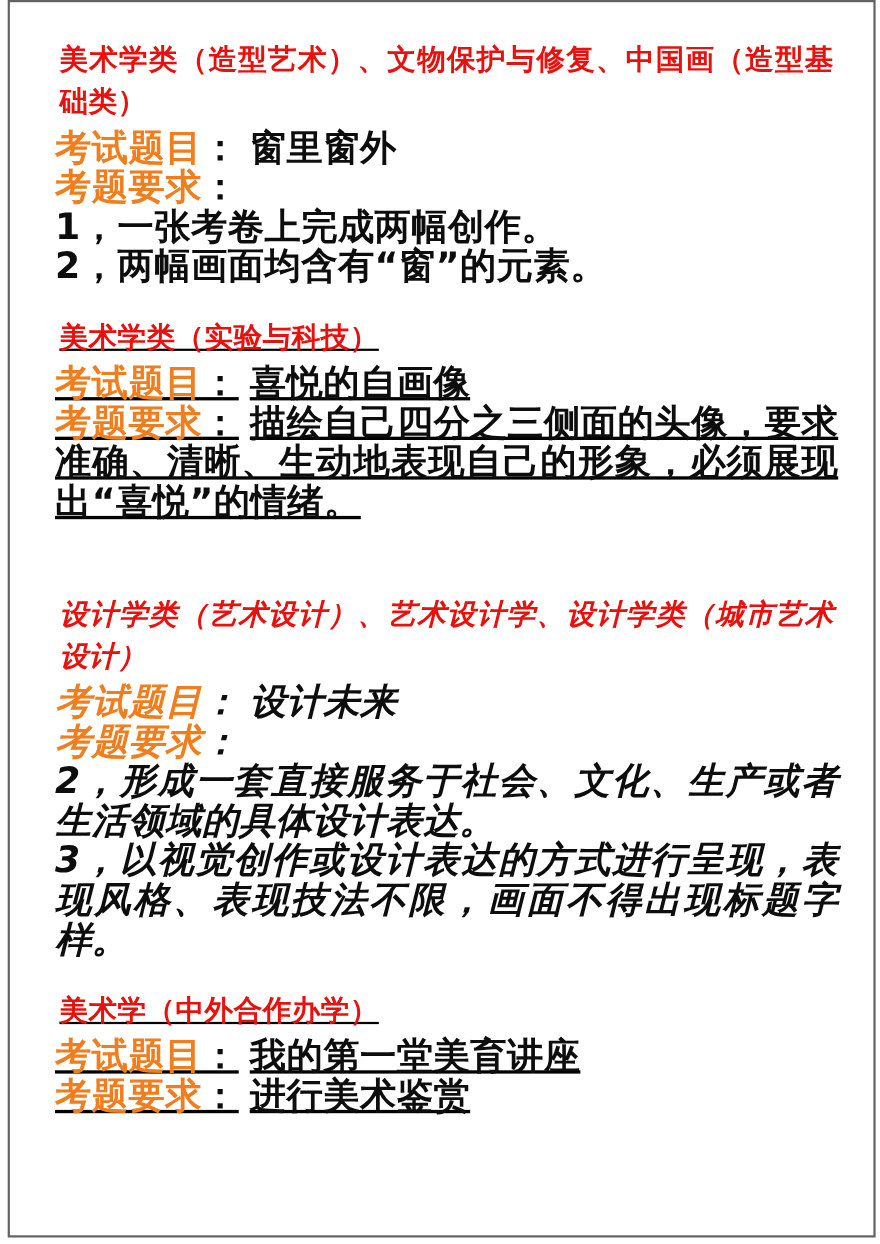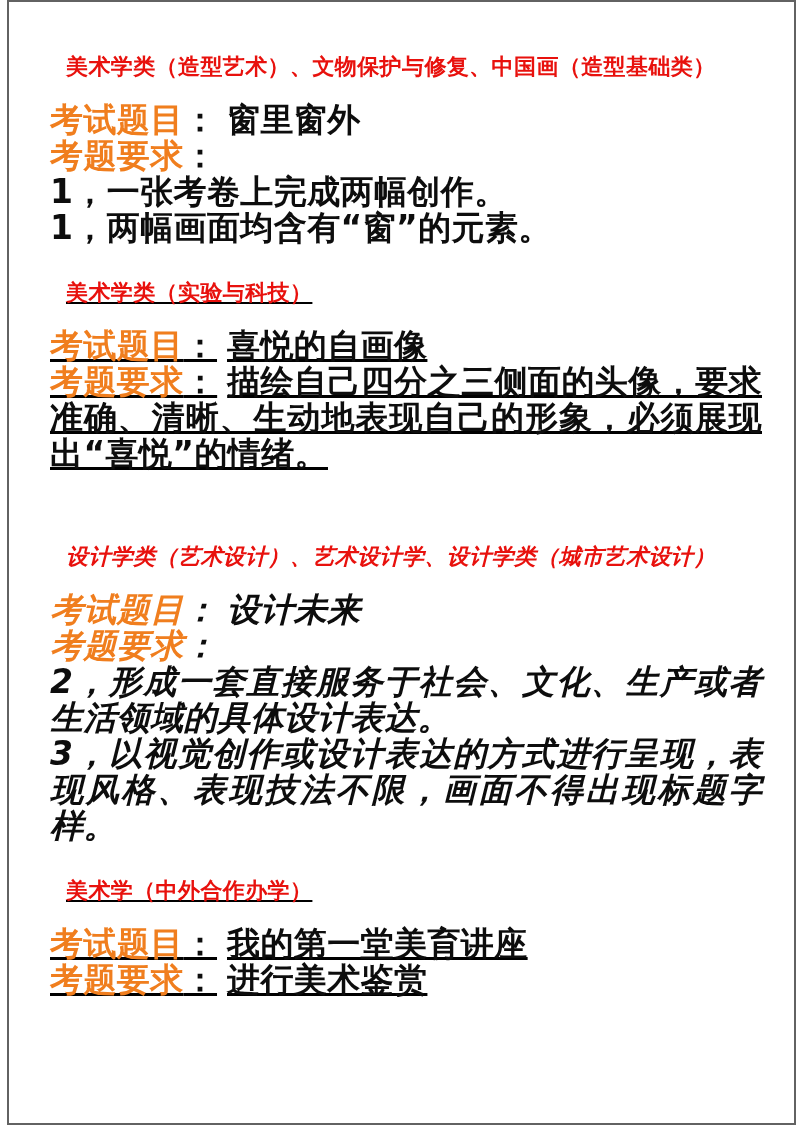--- a/index.html
+++ b/index.html
@@ -33,10 +33,10 @@
   }
   .section-heading {
     color: #e8110d;
-    font-size: 22px;
+    font-size: 26px;
     line-height: 38px;
     letter-spacing: 0.4px;
-    margin: 16px;
+    margin: 4px;
     text-align: justify;
   }
   .line {

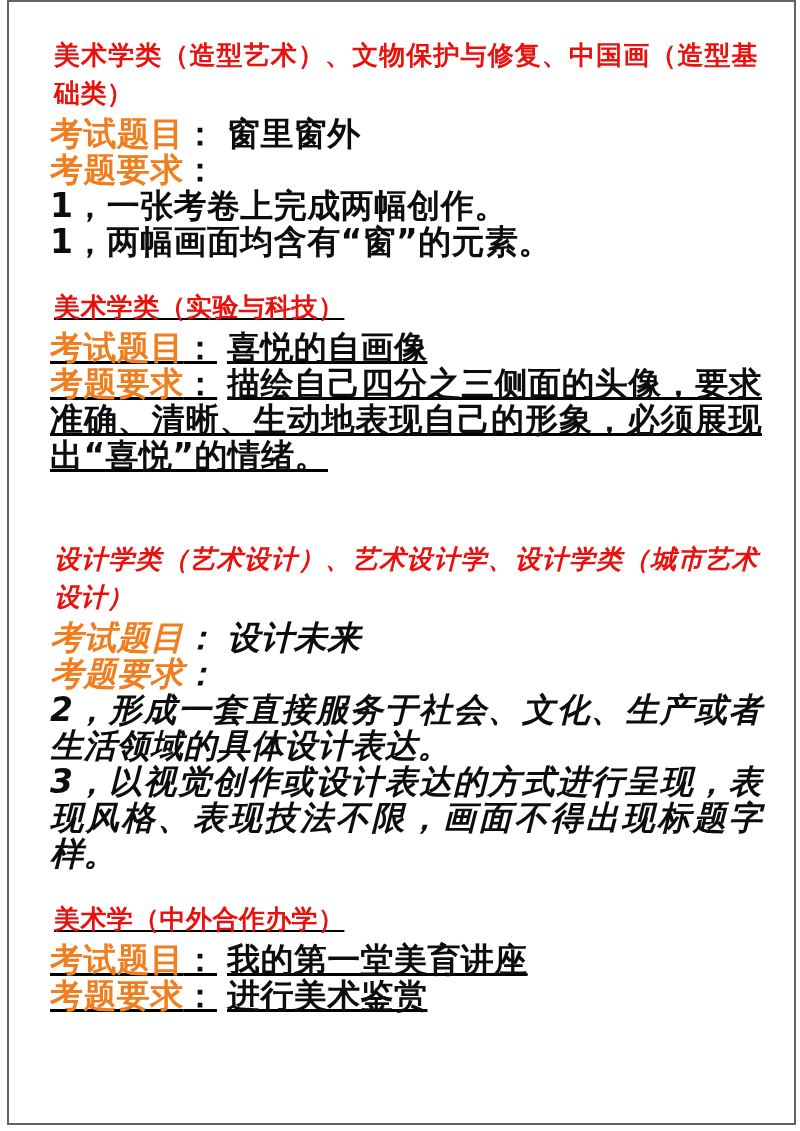--- a/index.html
+++ b/index.html
@@ -70,7 +70,7 @@
     <p class="line"><span class="orange">考试题目</span><span class="colon">：</span><span>窗里窗外</span></p>
     <p class="line"><span class="orange">考题要求</span><span class="colon">：</span><span></span></p>
     <p class="line">1，一张考卷上完成两幅创作。</p>
-    <p class="line">1，两幅画面均含有“窗”的元素。</p>
+    <p class="line">2，两幅画面均含有“窗”的元素。</p>
   </div>
 
   <div class="section gap-sm">

